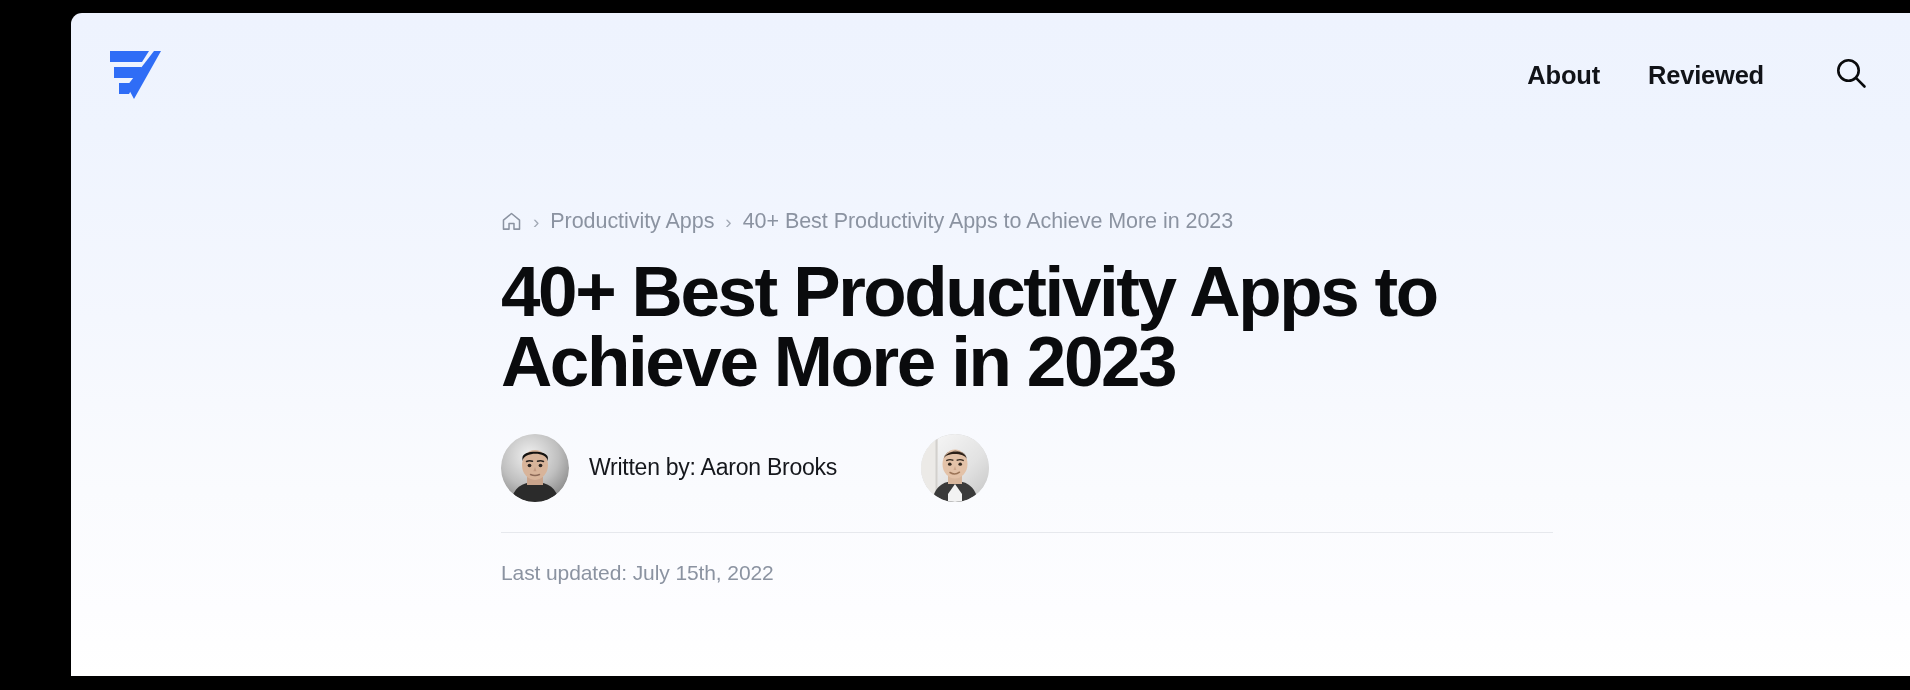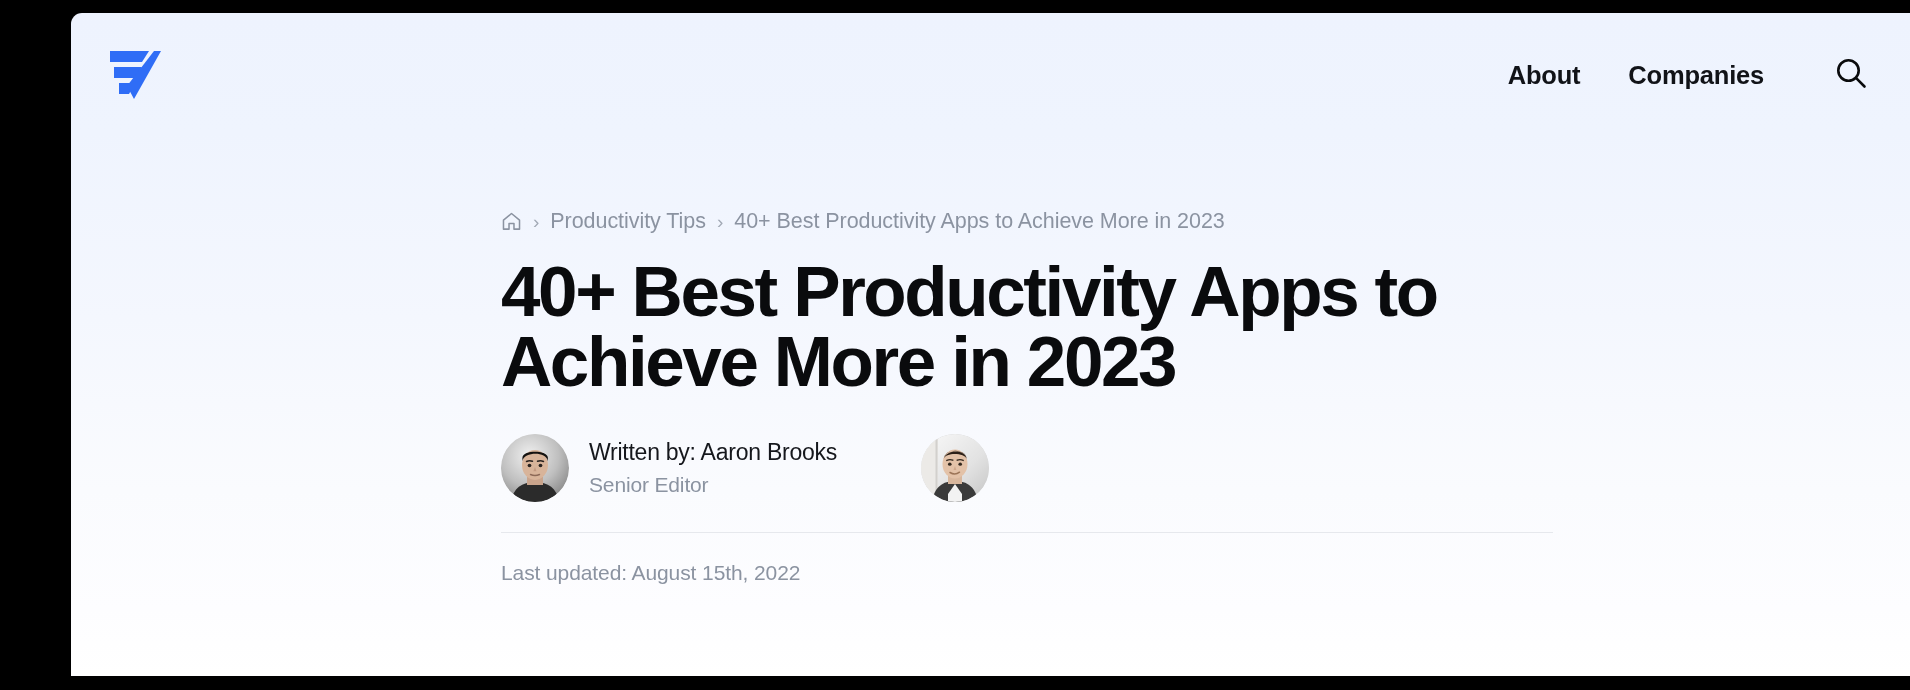--- a/index.html
+++ b/index.html
@@ -214,7 +214,7 @@
         </div>
 
         <div class="nav-item">
-          <span>Companies</span>
+          <span>Reviewed</span>
         </div>
 
 

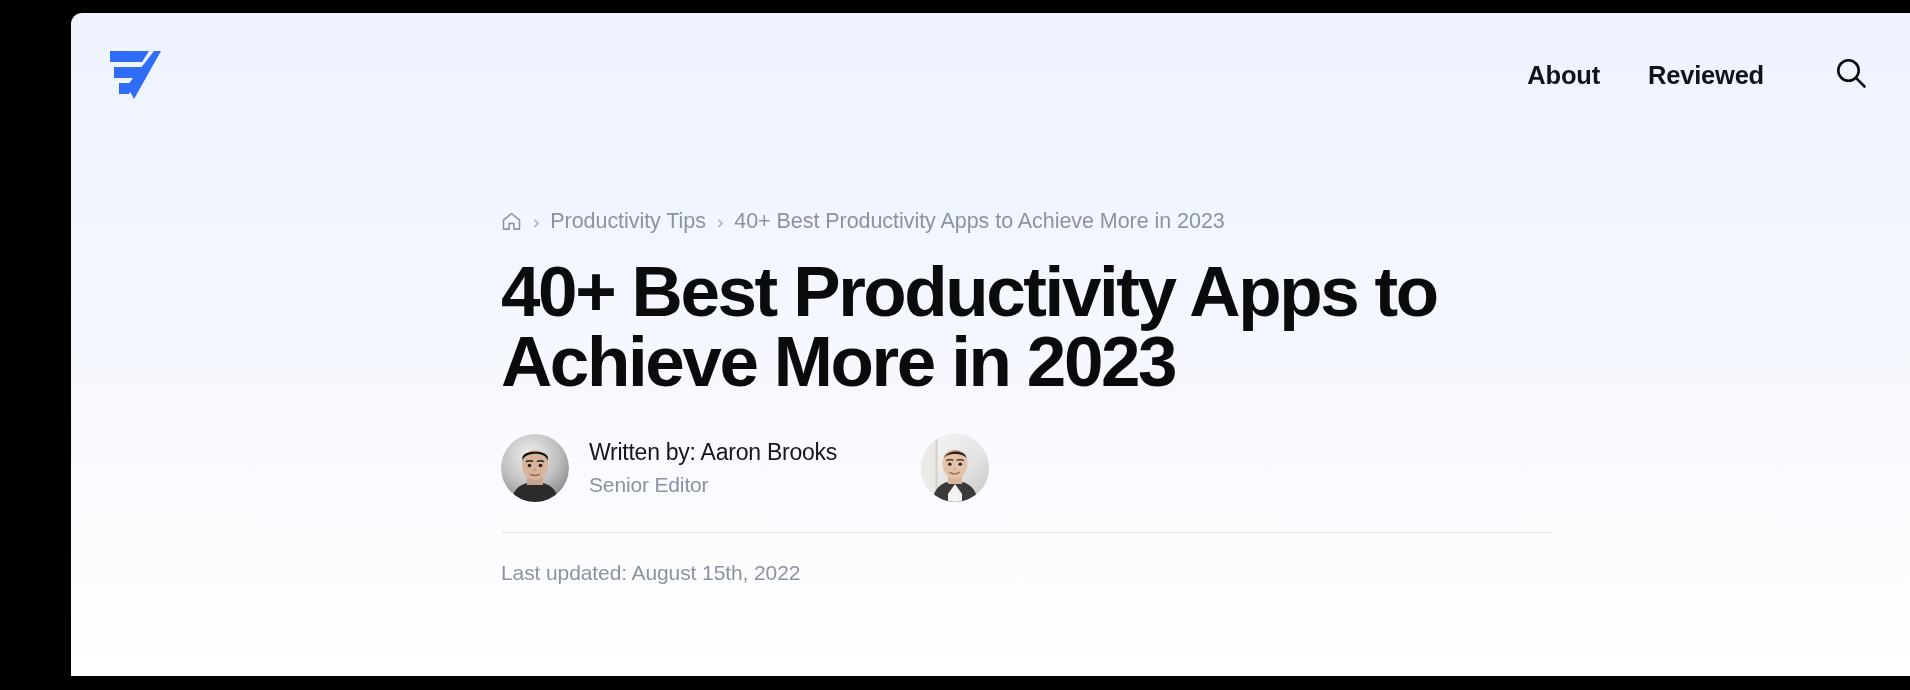--- a/index.html
+++ b/index.html
@@ -239,7 +239,7 @@
           </svg>
         </span>
         <span class="sep">›</span>
-        <a>Productivity Tips</a>
+        <a>Productivity Apps</a>
         <span class="sep">›</span>
         <span class="current">40+ Best Productivity Apps to Achieve More in 2023</span>
       </div>

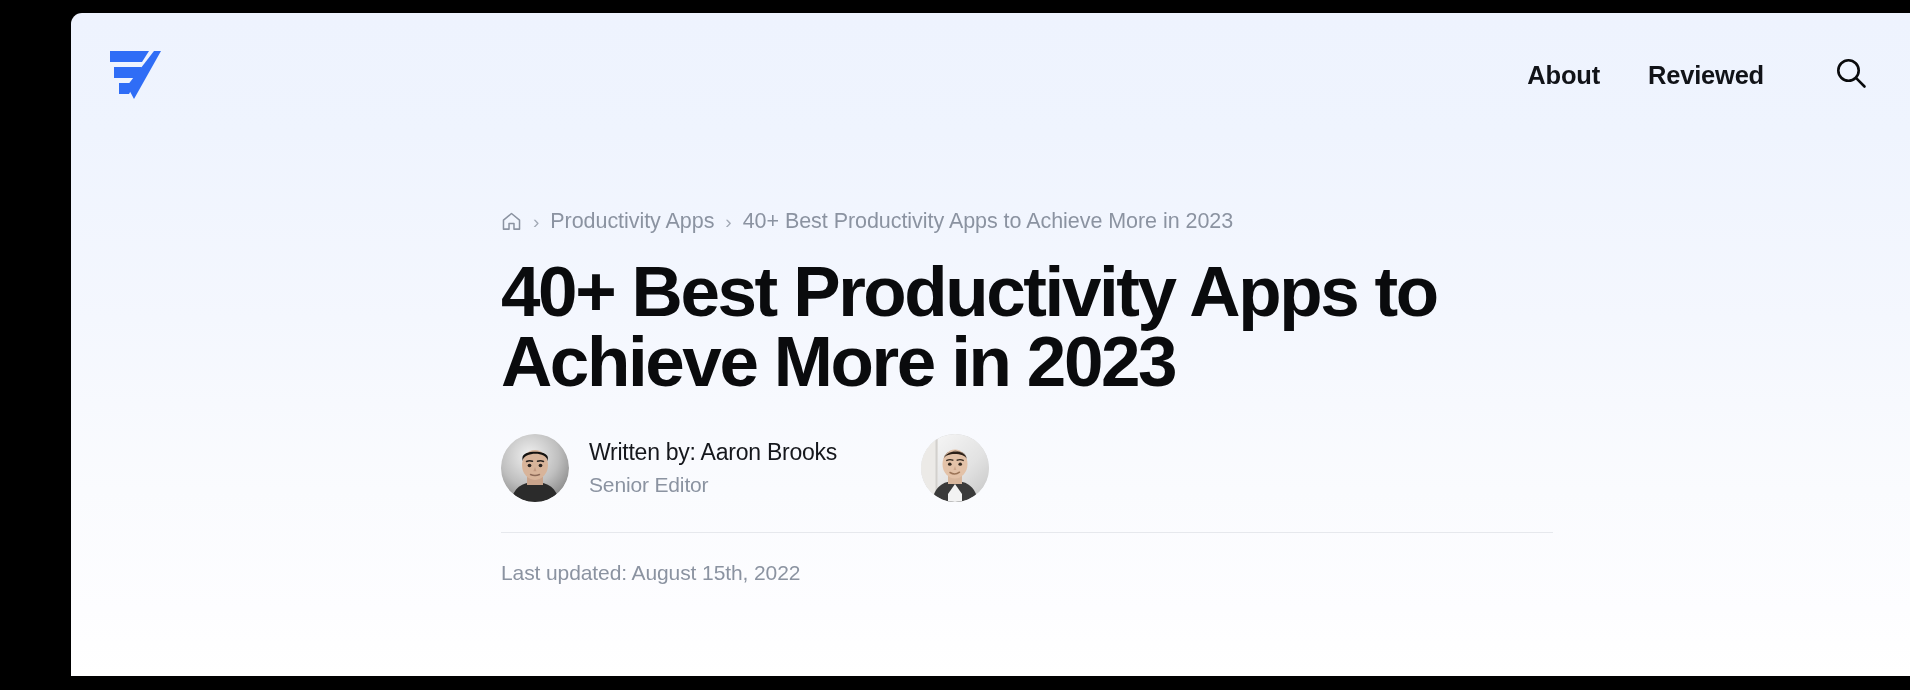--- a/index.html
+++ b/index.html
@@ -159,7 +159,7 @@
   }
   .avatar svg { display: block; width: 100%; height: 100%; }
 
-  .byline-text { display: flex; flex-direction: column; gap: 7px; }
+  .byline-text { display: flex; flex-direction: row; gap: 7px; }
   .byline-name {
     font-size: 23px;
     color: #15171c;

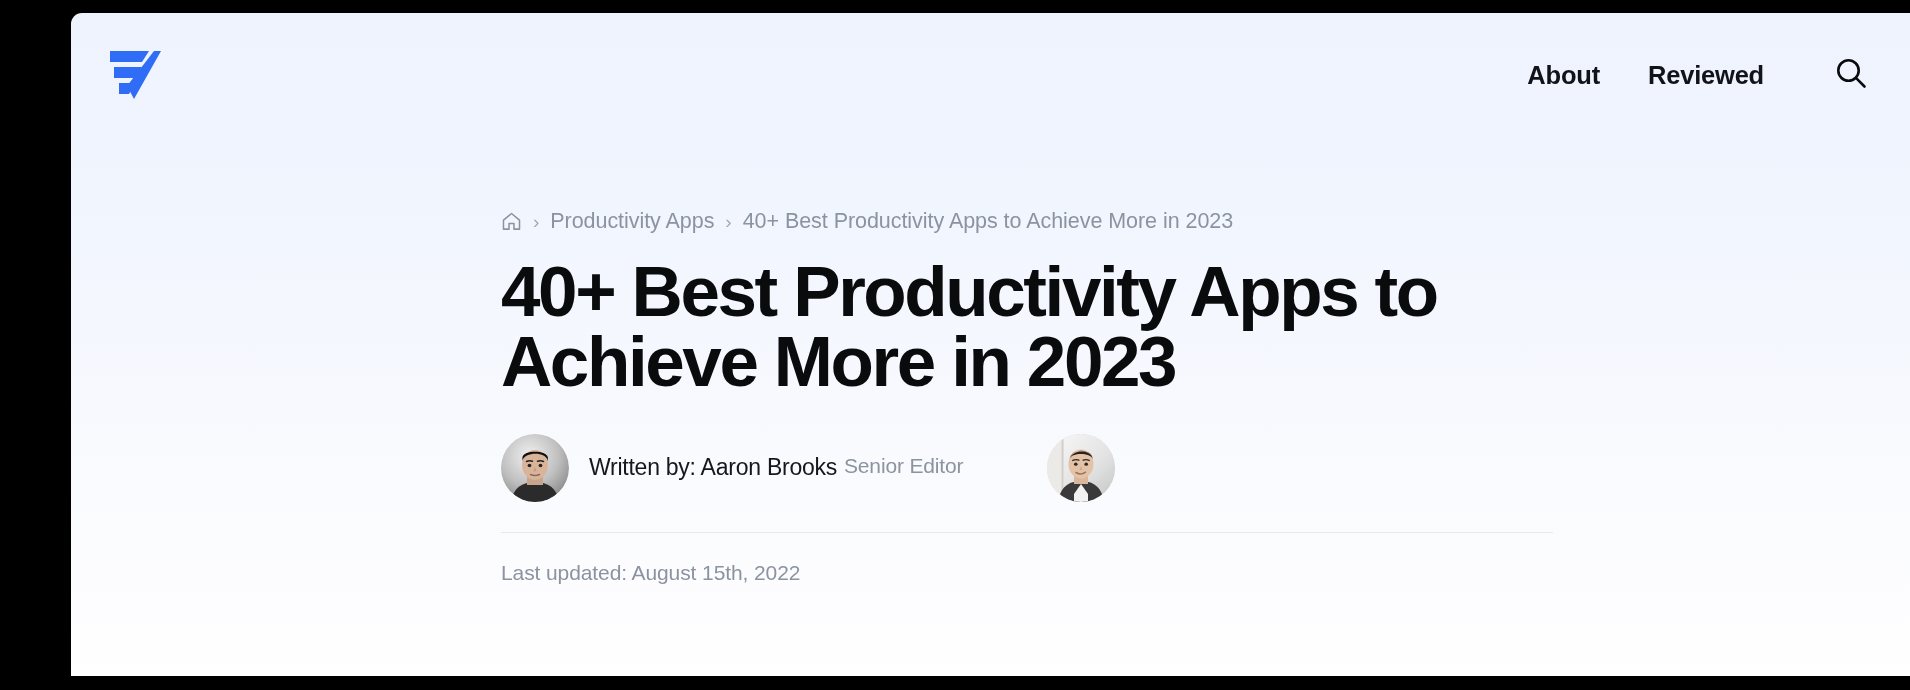--- a/index.html
+++ b/index.html
@@ -279,7 +279,6 @@
           </div>
           <div class="byline-text">
             <span class="byline-name">Written by: Aaron Brooks</span>
-            <span class="byline-role">Senior Editor</span>
           </div>
         </div>
 

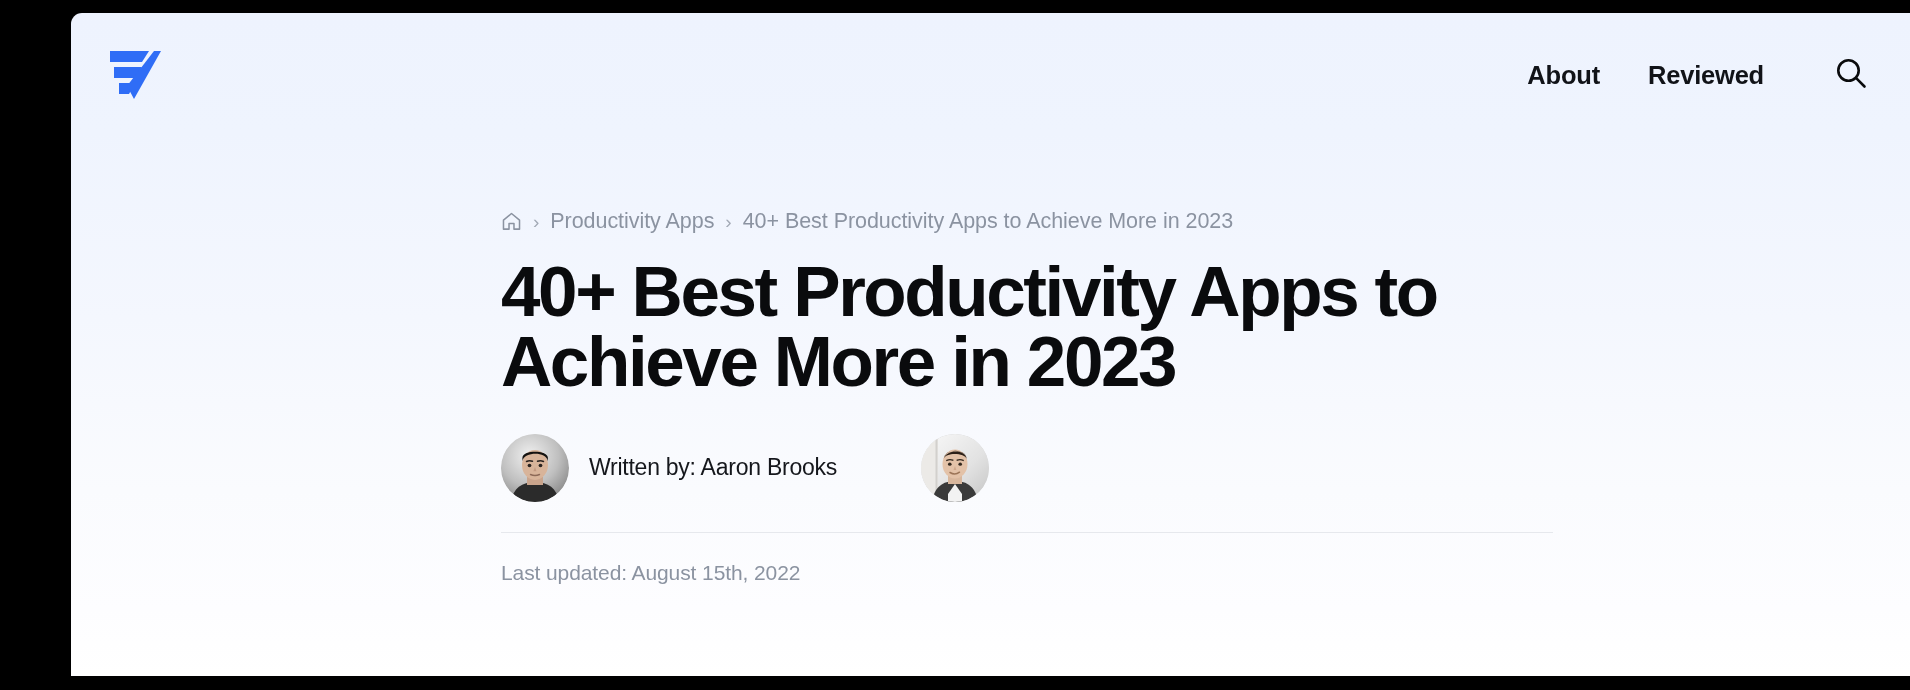--- a/index.html
+++ b/index.html
@@ -320,7 +320,7 @@
 
       <div class="divider"></div>
 
-      <div class="updated">Last updated: August 15th, 2022</div>
+      <div class="updated">Last updated: July 15th, 2022</div>
 
     </div>
 

